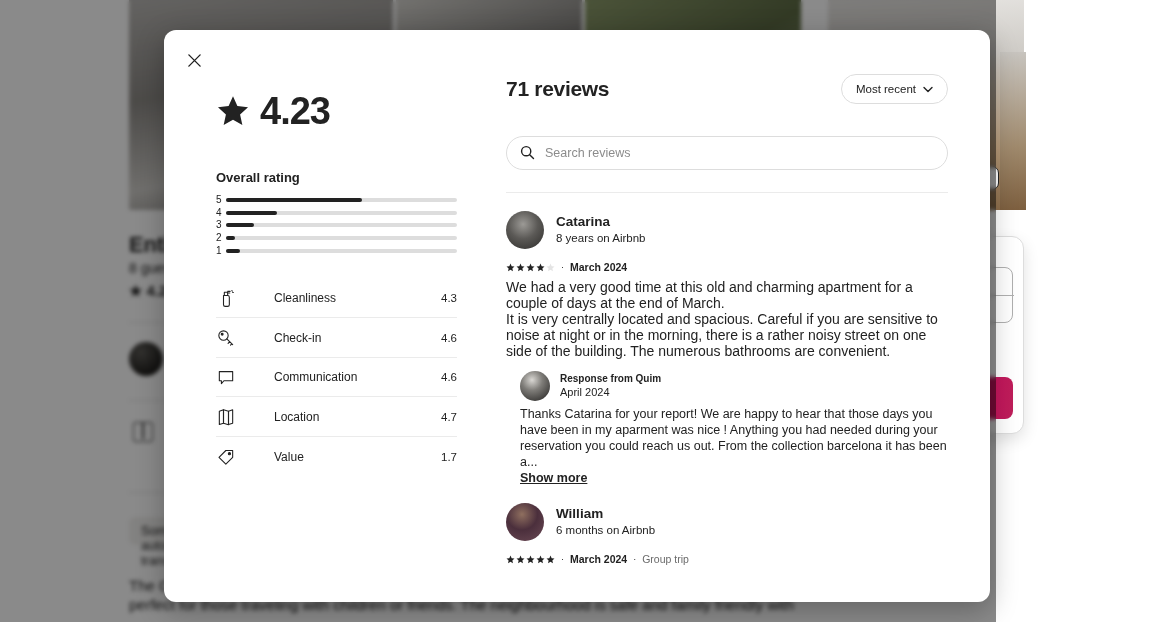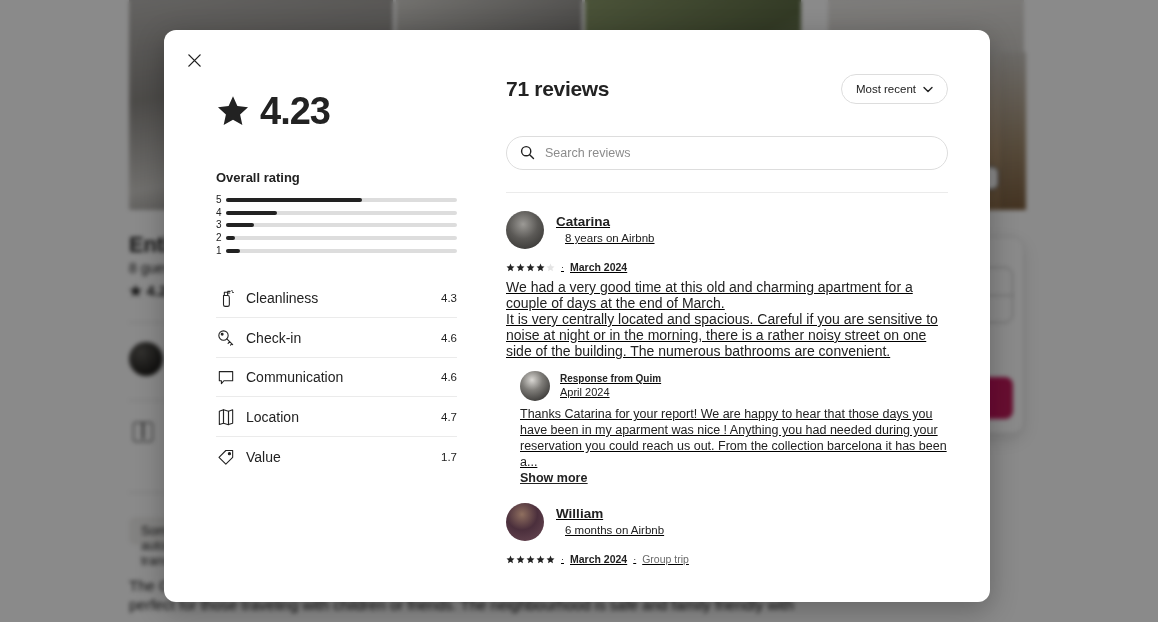--- a/index.html
+++ b/index.html
@@ -12,7 +12,7 @@
   }
 
   
-  #page-root { position: relative; width: 1158px; height: 622px; background: #fff; }
+  #page-root { position: relative; width: 996px; height: 622px; background: #fff; }
 
   .bg-layer { position: absolute; inset: 0; background: #ffffff; }
 

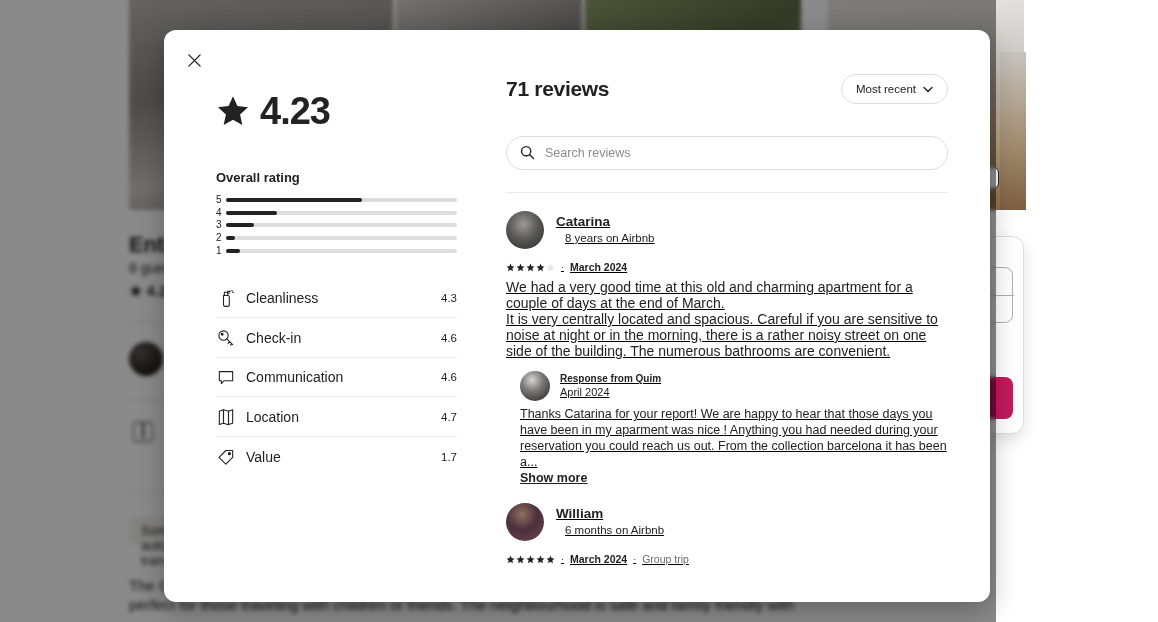--- a/index.html
+++ b/index.html
@@ -112,7 +112,7 @@
 
   .divider { margin-top: 22px; height: 1px; background: #ebebeb; }
 
-  .review { padding-top: 18px; text-decoration: underline; }
+  .review { padding-top: 18px; }
   .rev-head { display: flex; align-items: center; gap: 12px; }
   .avatar { width: 38px; height: 38px; border-radius: 50%; flex: none; }
   .av-catarina { background: radial-gradient(circle at 45% 35%, #9c9a96 0%, #5b5956 45%, #2c2b29 100%); }

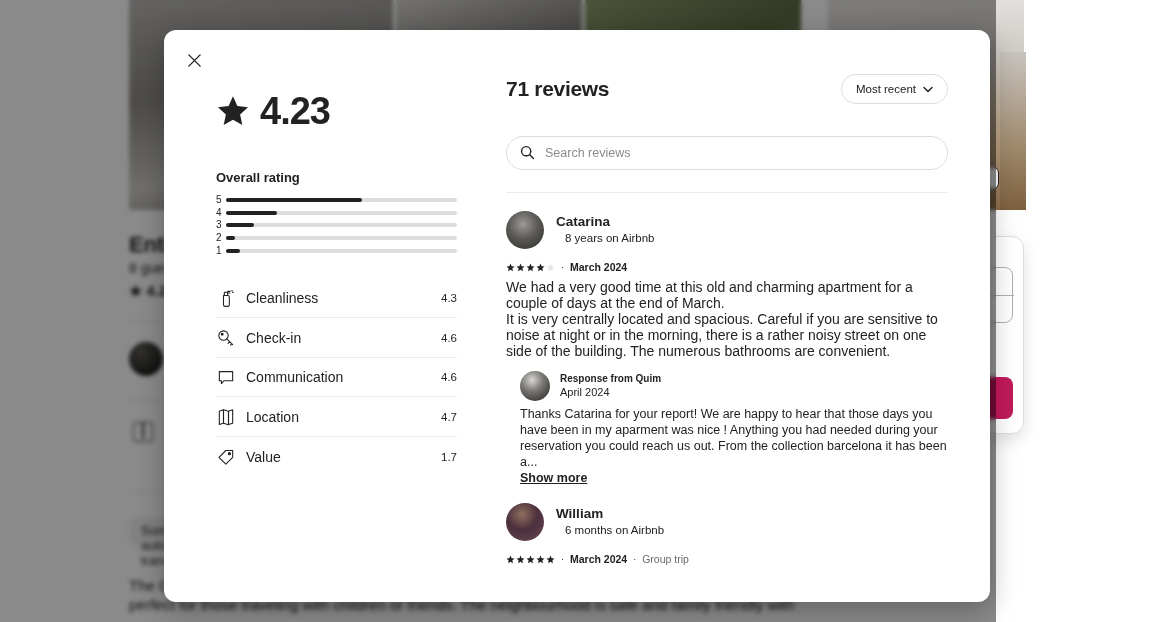--- a/index.html
+++ b/index.html
@@ -119,7 +119,7 @@
   .av-quim { background: radial-gradient(circle at 40% 30%, #d9d7d3 0%, #7e7c78 38%, #1e1d1c 100%); }
   .av-william { background: radial-gradient(circle at 42% 30%, #8f6f5f 0%, #4b2f3c 45%, #6b4a55 100%); }
   .rev-name { font-size: 13.5px; font-weight: 600; color: #222; line-height: 1.35; }
-  .rev-meta { font-size: 11.5px; color: #222; line-height: 1.35; margin-left: 9px; }
+  .rev-meta { font-size: 11.5px; color: #222; line-height: 1.35; }
 
   .stars-line { display: flex; align-items: center; gap: 6px; margin-top: 12px; font-size: 10.5px; color: #222; }
   .stars { display: flex; gap: 1px; }

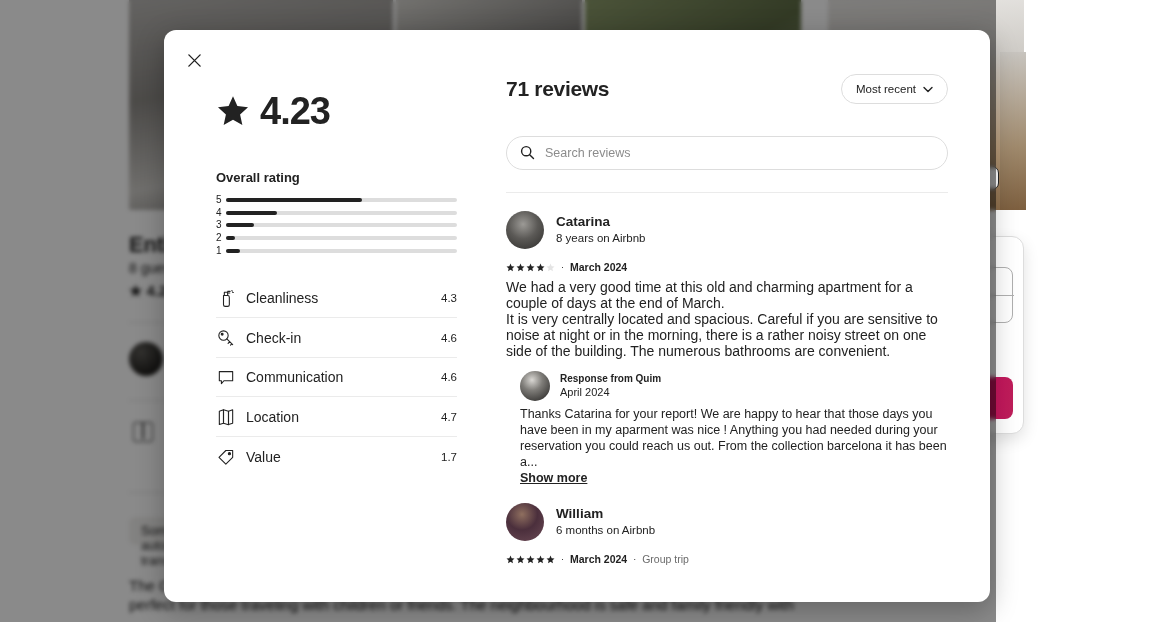--- a/index.html
+++ b/index.html
@@ -91,7 +91,7 @@
   .cat-row:last-child { border-bottom: none; }
   .cat-icon { width: 30px; flex: none; display: flex; align-items: center; }
   .cat-icon svg { display: block; }
-  .cat-name { flex: 1; font-size: 14px; color: #222; }
+  .cat-name { flex: 1; font-size: 12px; color: #222; margin-left: 28px; }
   .cat-val { font-size: 11.5px; color: #222; }
 
   

